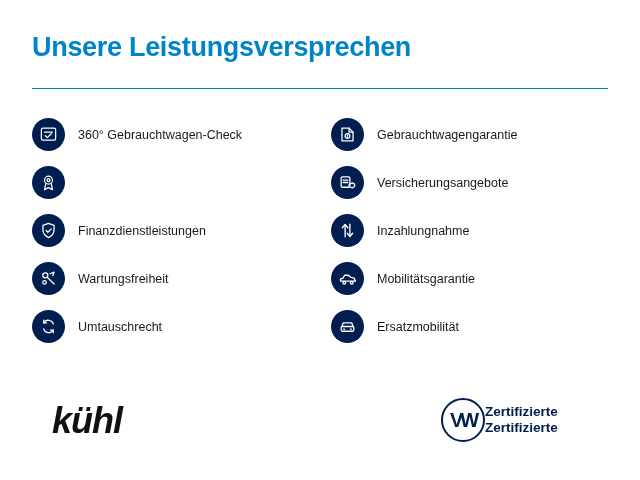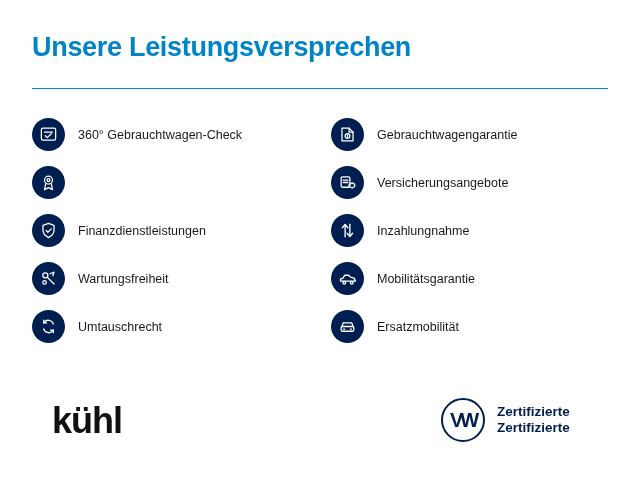--- a/index.html
+++ b/index.html
@@ -89,6 +89,7 @@
     top: 8px;
     font-size: 36px;
     font-weight: bold;
+    font-style: italic;
     color: #111111;
     letter-spacing: -1px;
   }

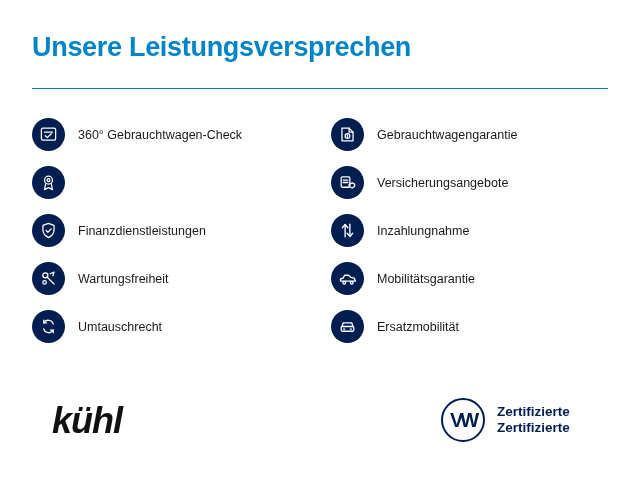--- a/index.html
+++ b/index.html
@@ -99,7 +99,6 @@
     top: 6px;
     display: flex;
     align-items: center;
-    gap: 12px;
   }
   .vw-logo {
     width: 44px;

